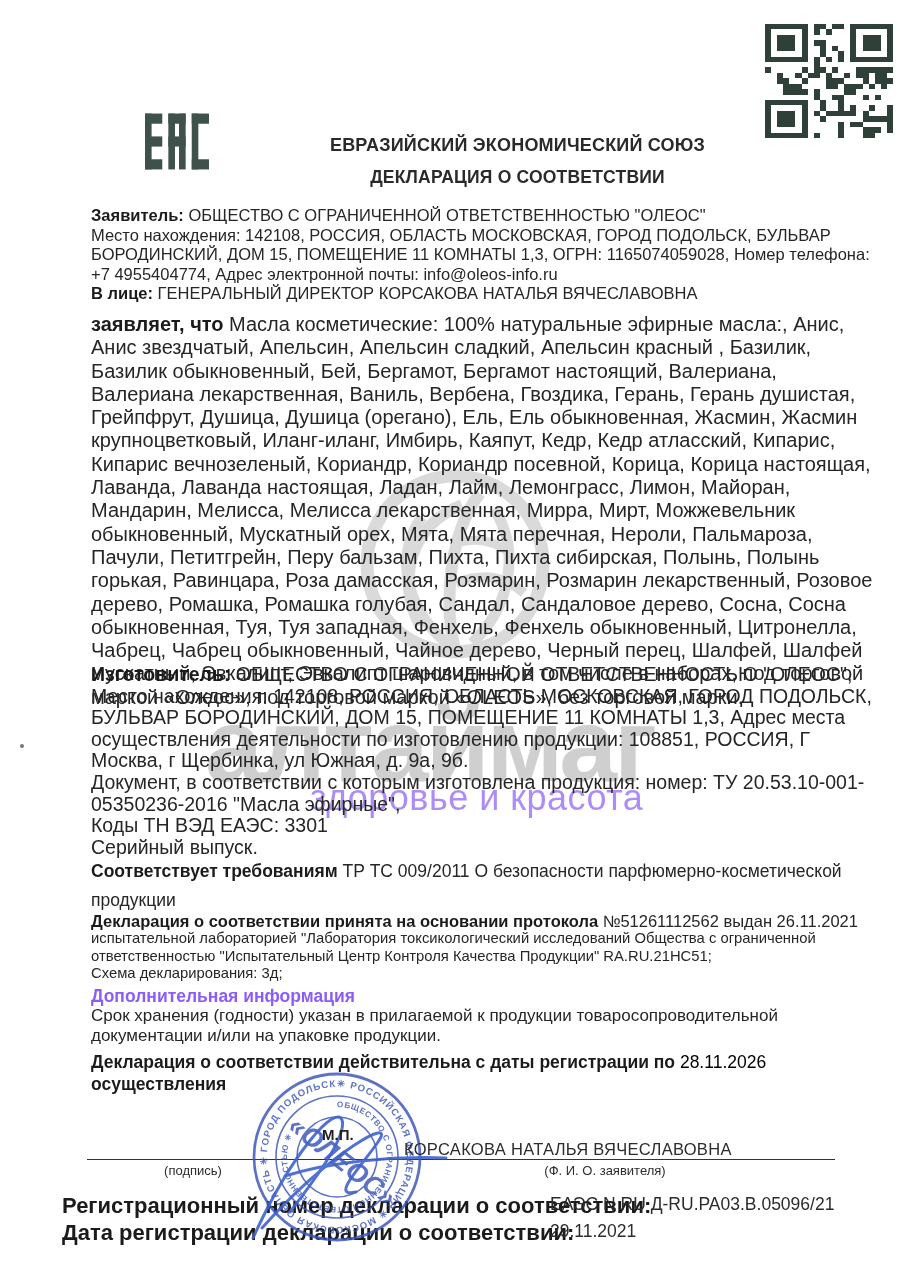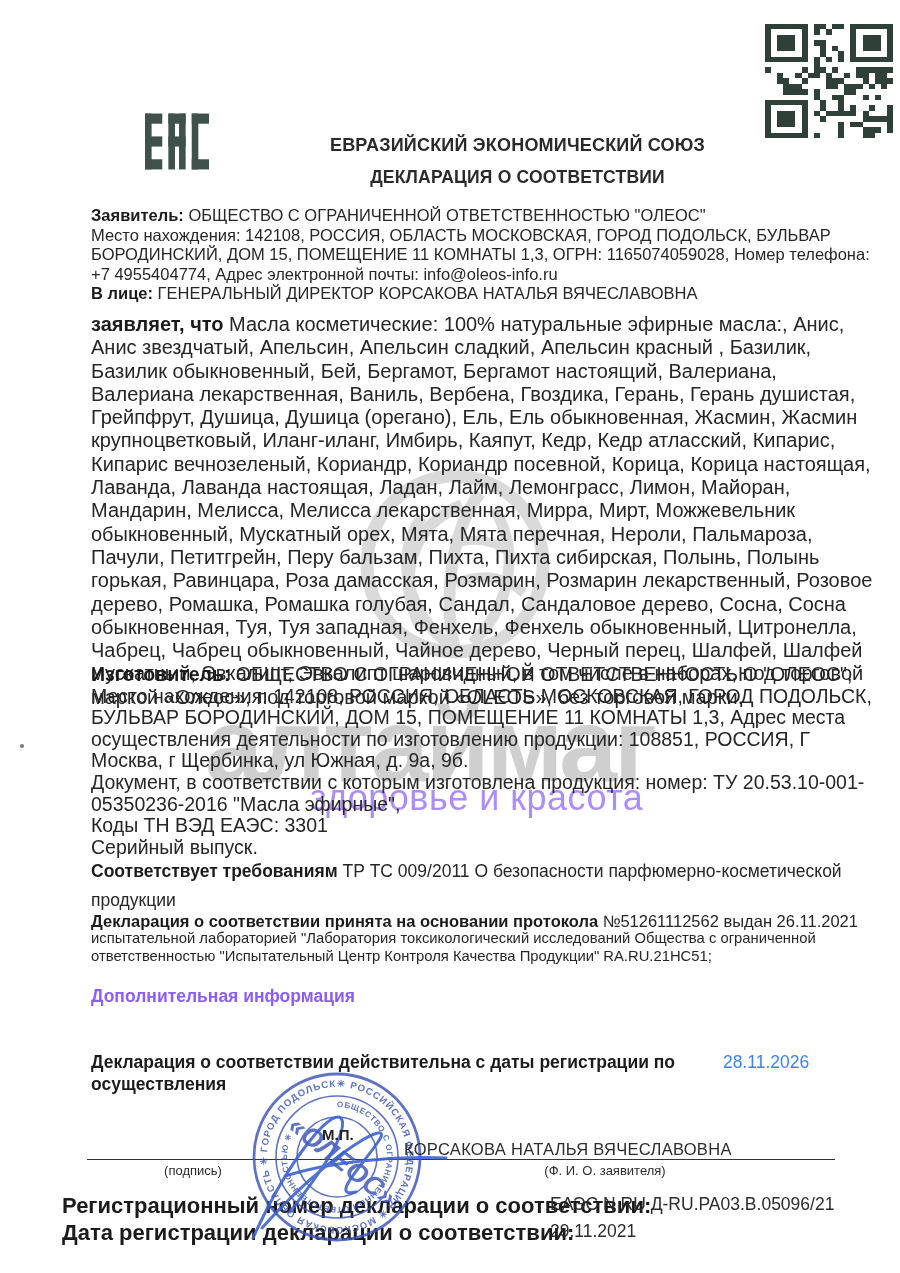--- a/index.html
+++ b/index.html
@@ -94,6 +94,7 @@
   <div id="p-basis" class="abs par">
     <div><span class="b">Декларация о соответствии принята на основании протокола</span><span> №51261112562 выдан 26.11.2021</span></div>
     <div class="small">испытательной лабораторией "Лаборатория токсикологический исследований Общества с ограниченной ответственностью "Испытательный Центр Контроля Качества Продукции" RA.RU.21HC51;</div>
+    <div class="small">Схема декларирования: 3д;</div>
   </div>
 
   <div id="p-add-title" class="abs par">Дополнительная информация</div>

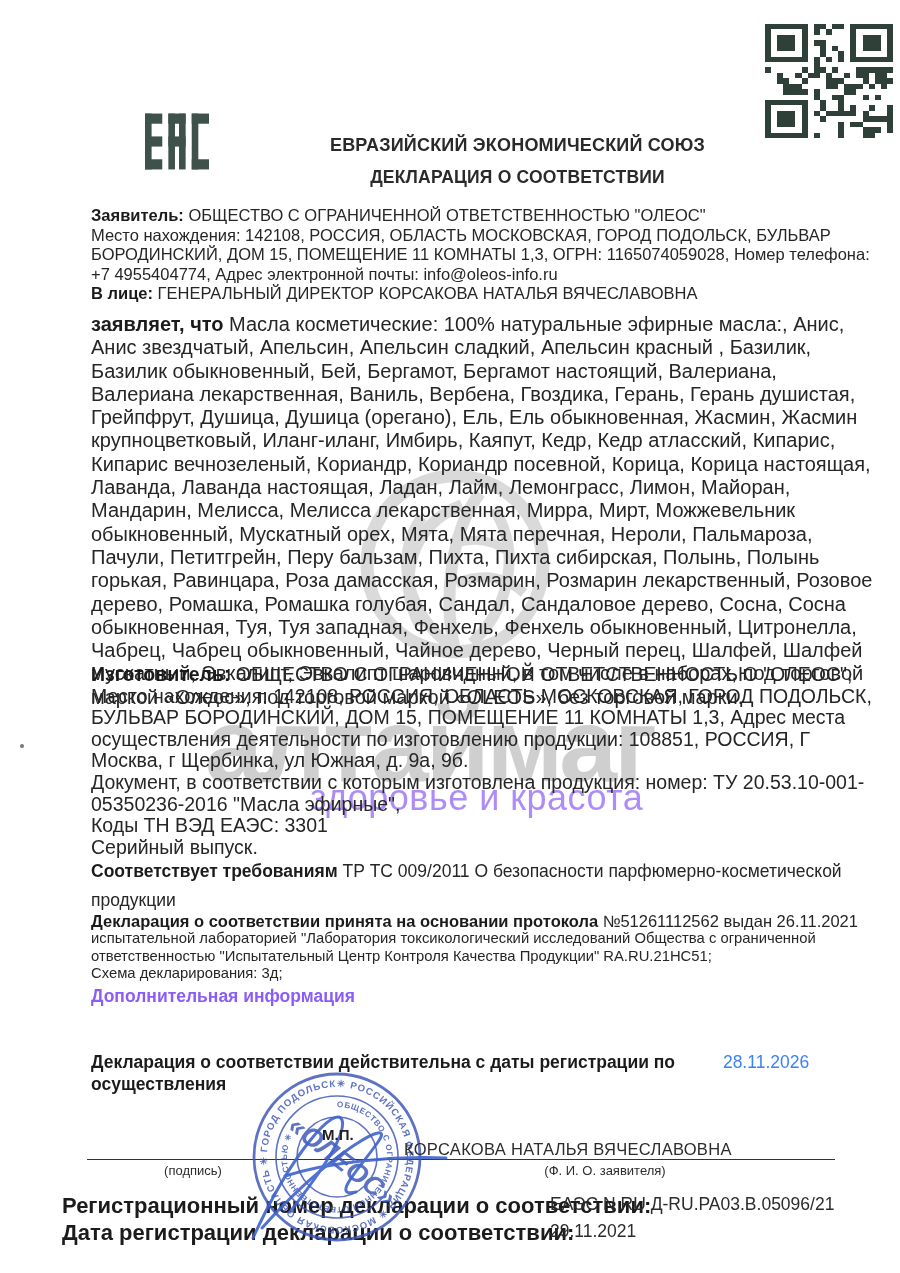--- a/index.html
+++ b/index.html
@@ -98,6 +98,7 @@
   </div>
 
   <div id="p-add-title" class="abs par">Дополнительная информация</div>
+  <div id="p-add-text" class="abs par">Срок хранения (годности) указан в прилагаемой к продукции товаросопроводительной документации и/или на упаковке продукции.</div>
 
   <div id="p-validity" class="abs par">
     <div><span>Декларация о соответствии действительна с даты регистрации по</span><span class="date"> 28.11.2026</span></div>

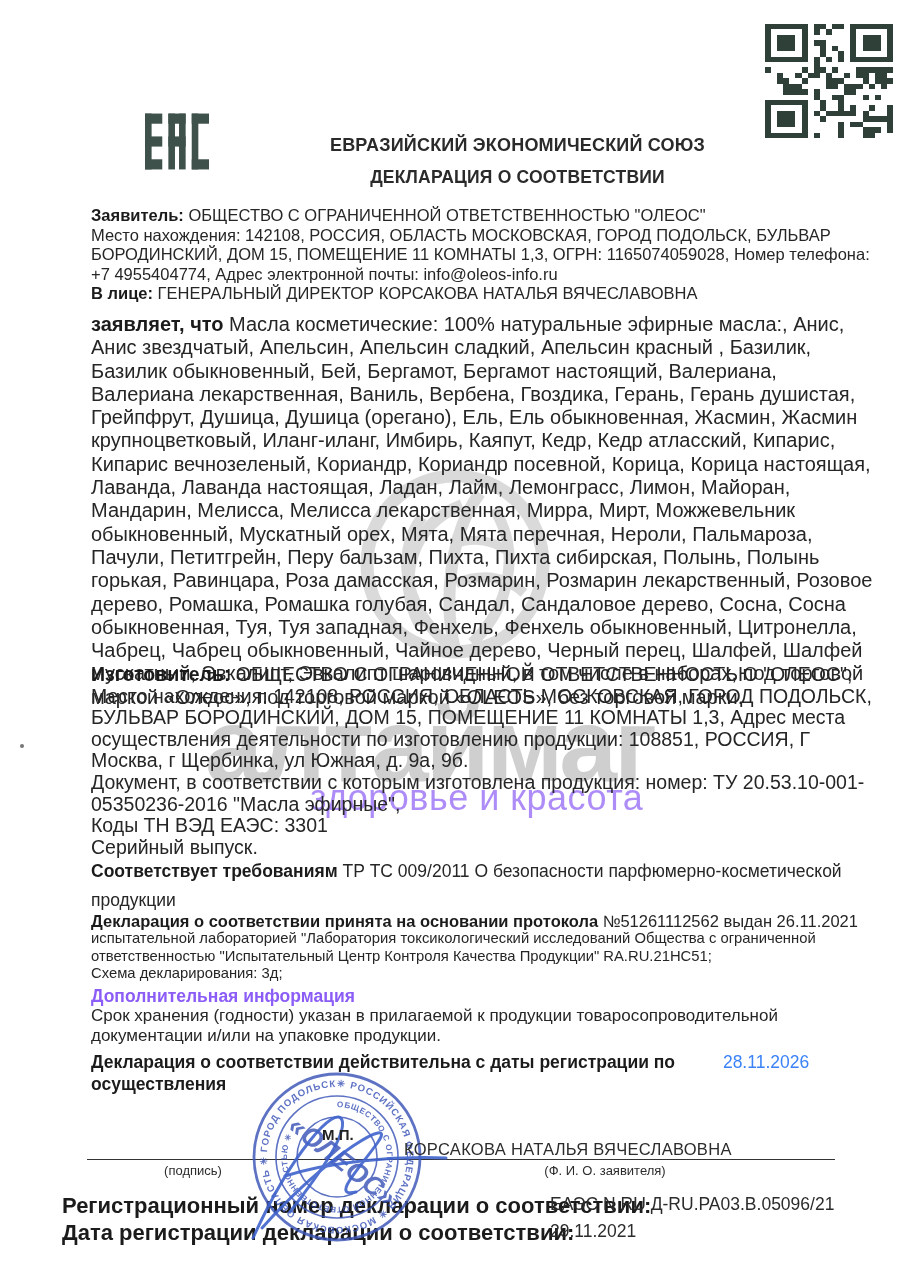--- a/index.html
+++ b/index.html
@@ -21,7 +21,7 @@
   #p-add-title{top:986px;font-size:17.5px;font-weight:bold;color:#8b5cf6;}
   #p-add-text{top:1006px;font-size:17px;line-height:19.5px;}
   #p-validity{top:1052px;font-size:17.5px;line-height:21.5px;font-weight:bold;color:#1b1b1b;}
-  #p-validity .date{font-weight:normal;color:#3b82f6;padding-left:43px;}
+  #p-validity .date{font-weight:normal;color:#000000;}
   
   #mp{top:1126px;left:322px;font-size:15px;font-weight:bold;color:#222;z-index:6;}
   #sig-name{top:1140px;left:384px;font-size:16.5px;color:#2c2c2c;z-index:6;letter-spacing:.3px;margin-left:20px;}

